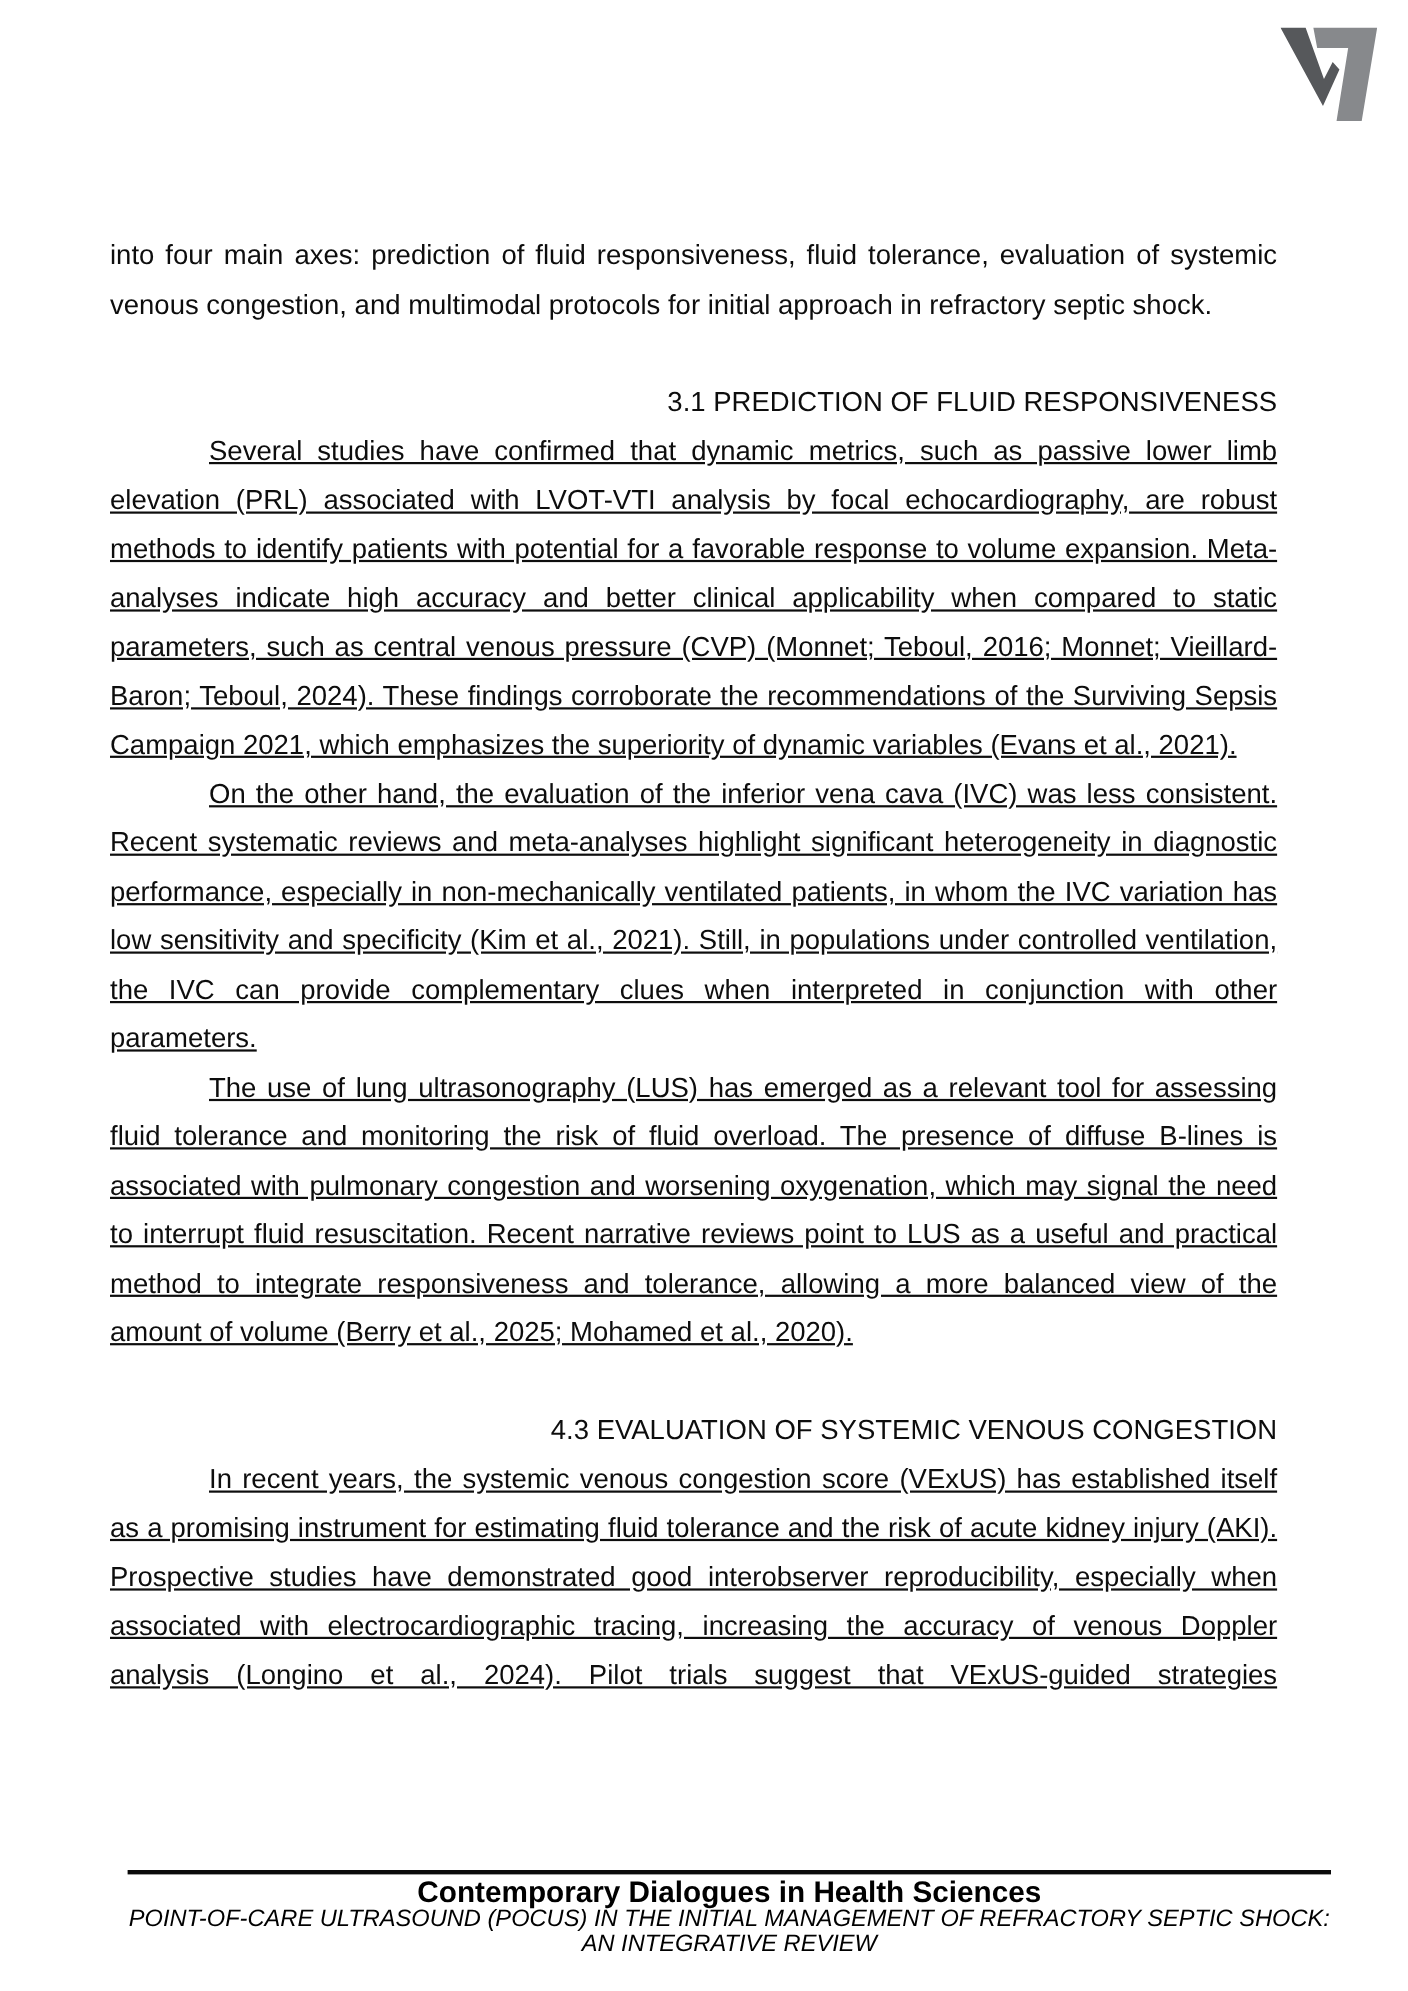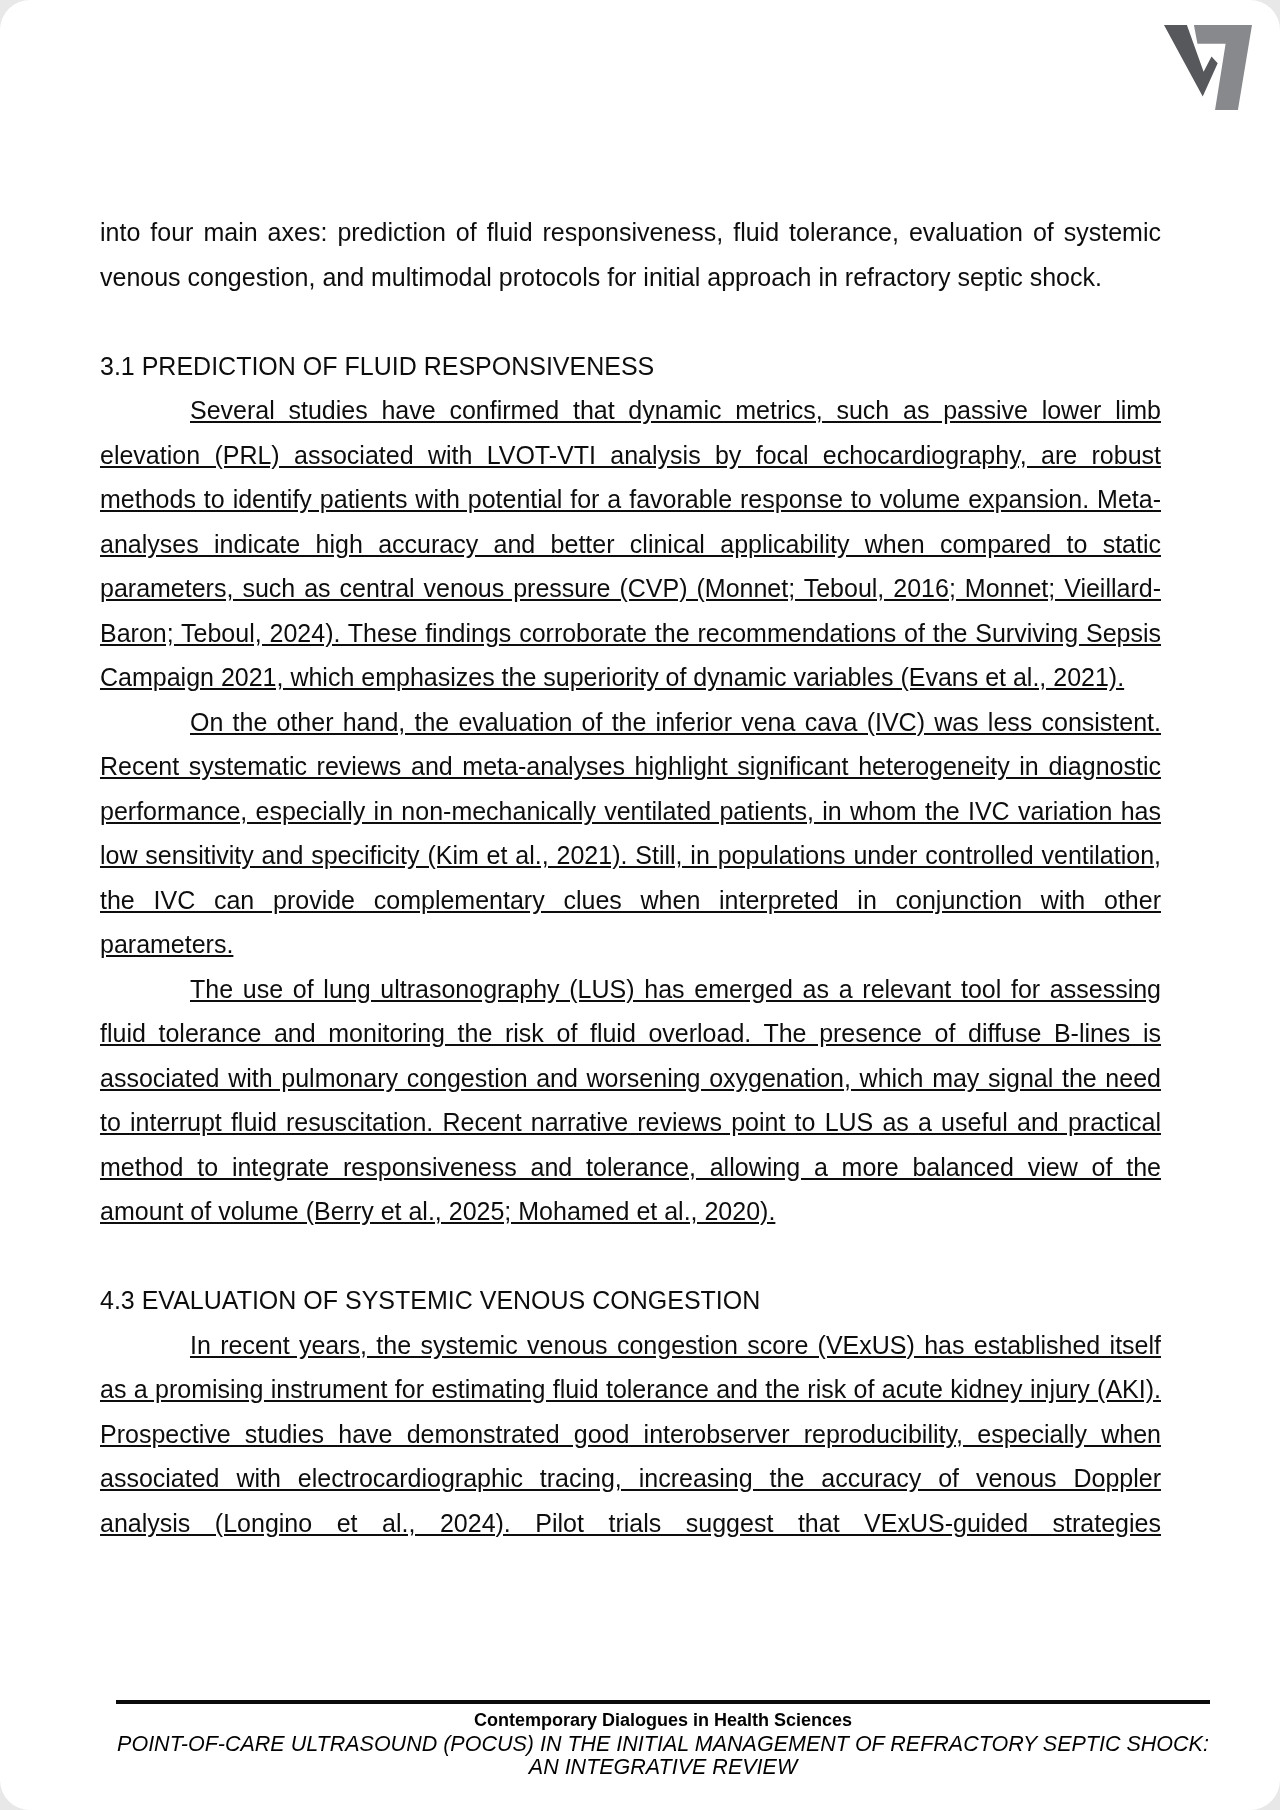--- a/index.html
+++ b/index.html
@@ -15,7 +15,6 @@
     overflow: hidden;
     font-family: "Liberation Sans", "DejaVu Sans", sans-serif;
     color: #0d0d0d;
-    border-radius: 30px;
   }
   .logo {
     position: absolute;

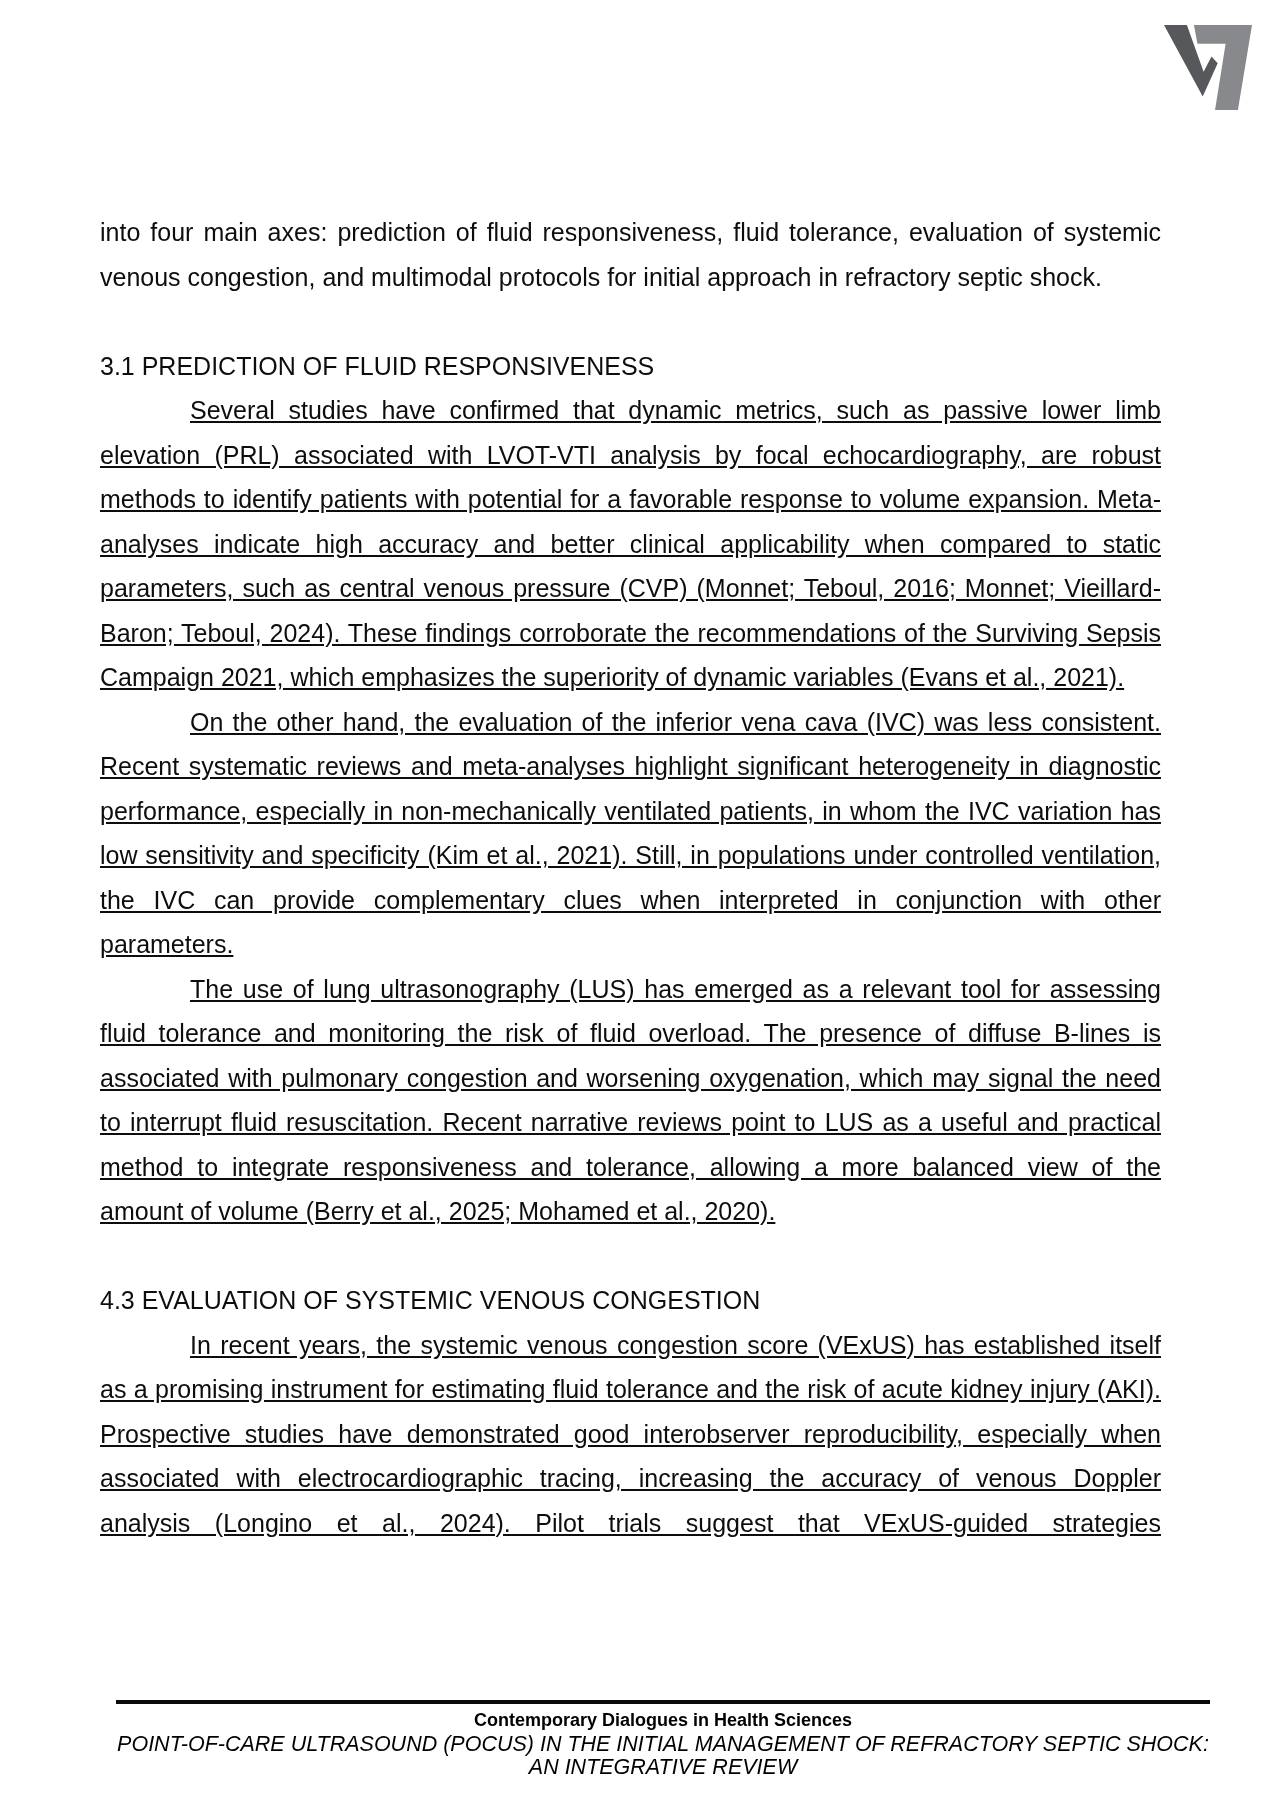--- a/index.html
+++ b/index.html
@@ -47,7 +47,7 @@
     font-size: 25px;
     font-weight: 400;
     line-height: 44.5px;
-    text-align: left;
+    text-align: right;
   }
   .footer {
     position: absolute;

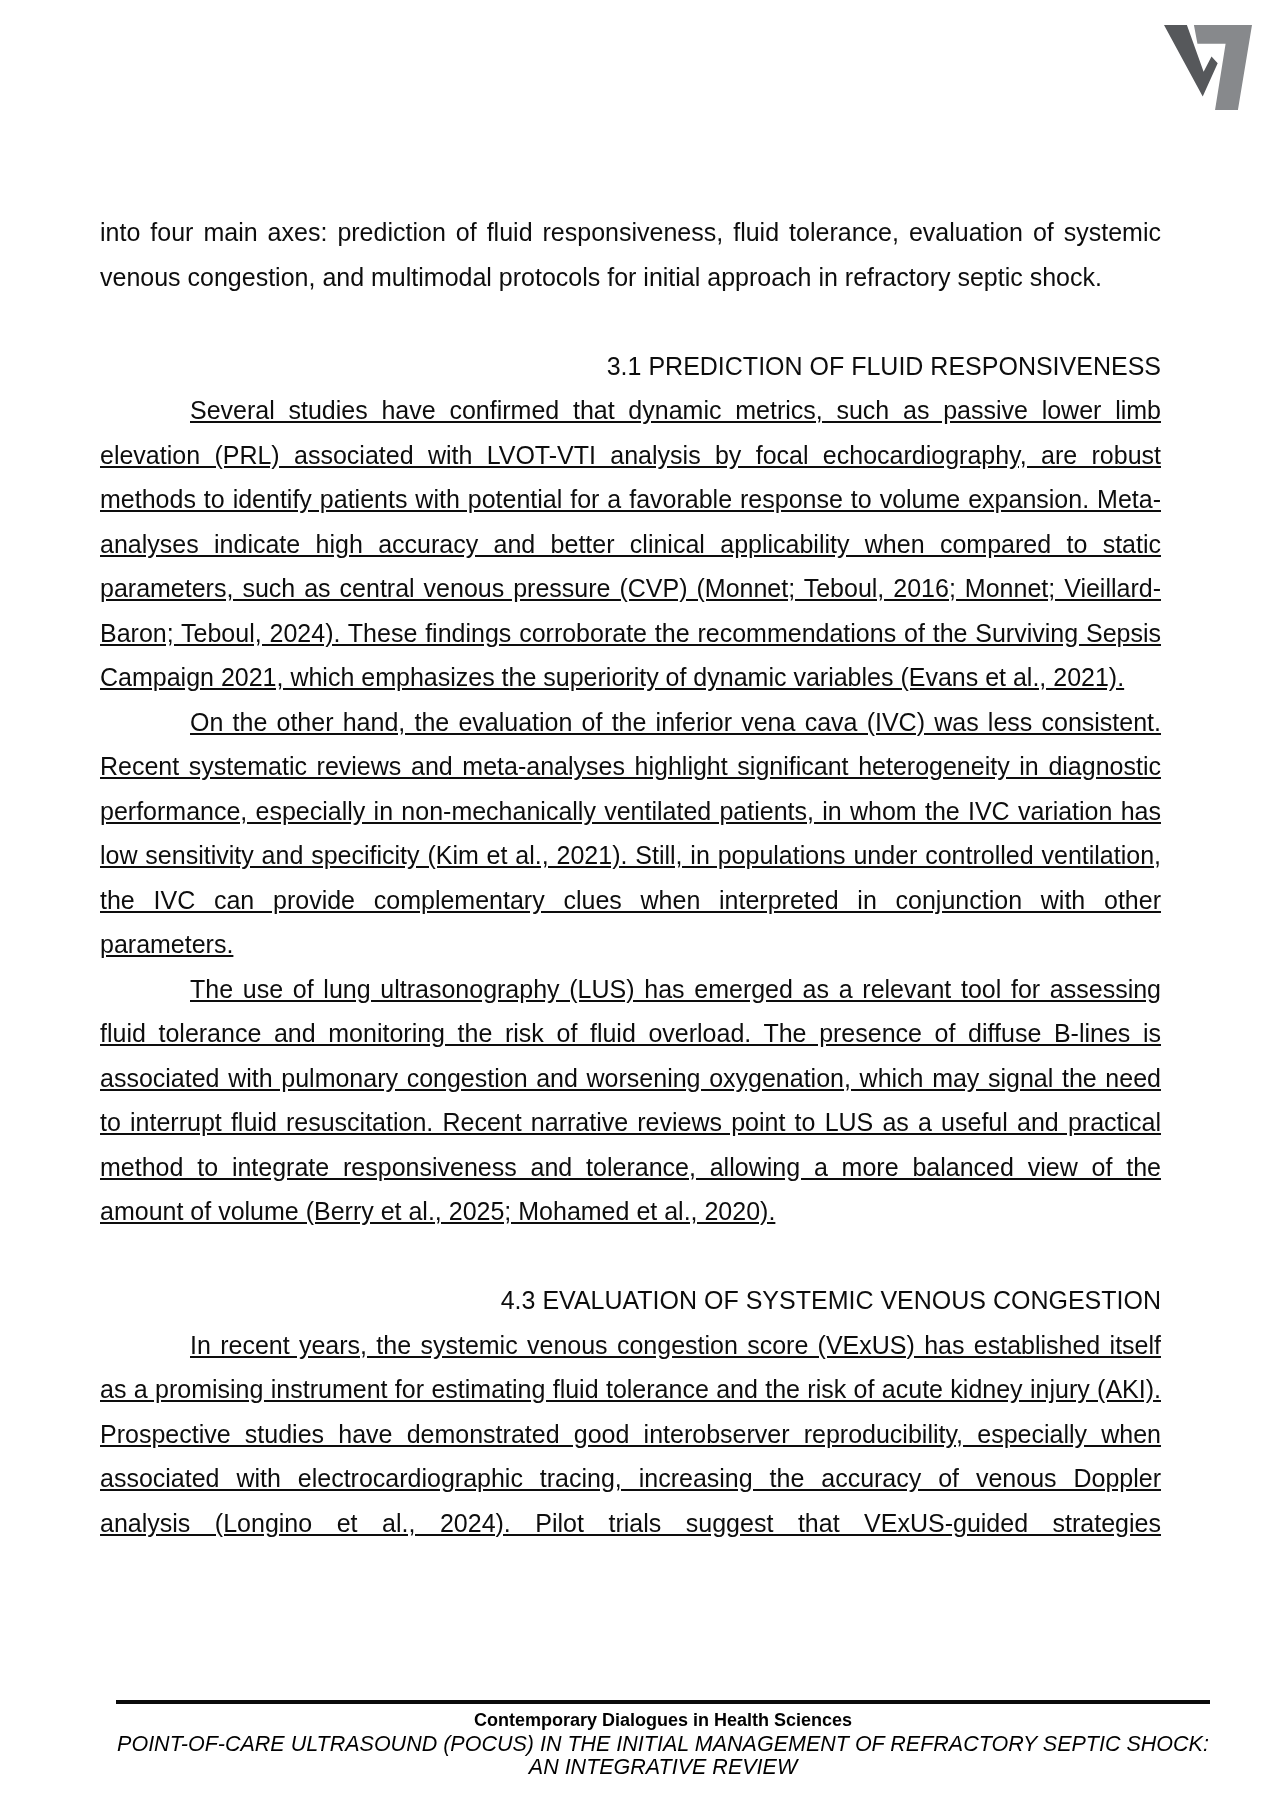--- a/index.html
+++ b/index.html
@@ -63,7 +63,7 @@
     margin-bottom: 5px;
   }
   .footer .journal {
-    font-size: 18px;
+    font-size: 27px;
     line-height: 23.5px;
     font-weight: 700;
   }

